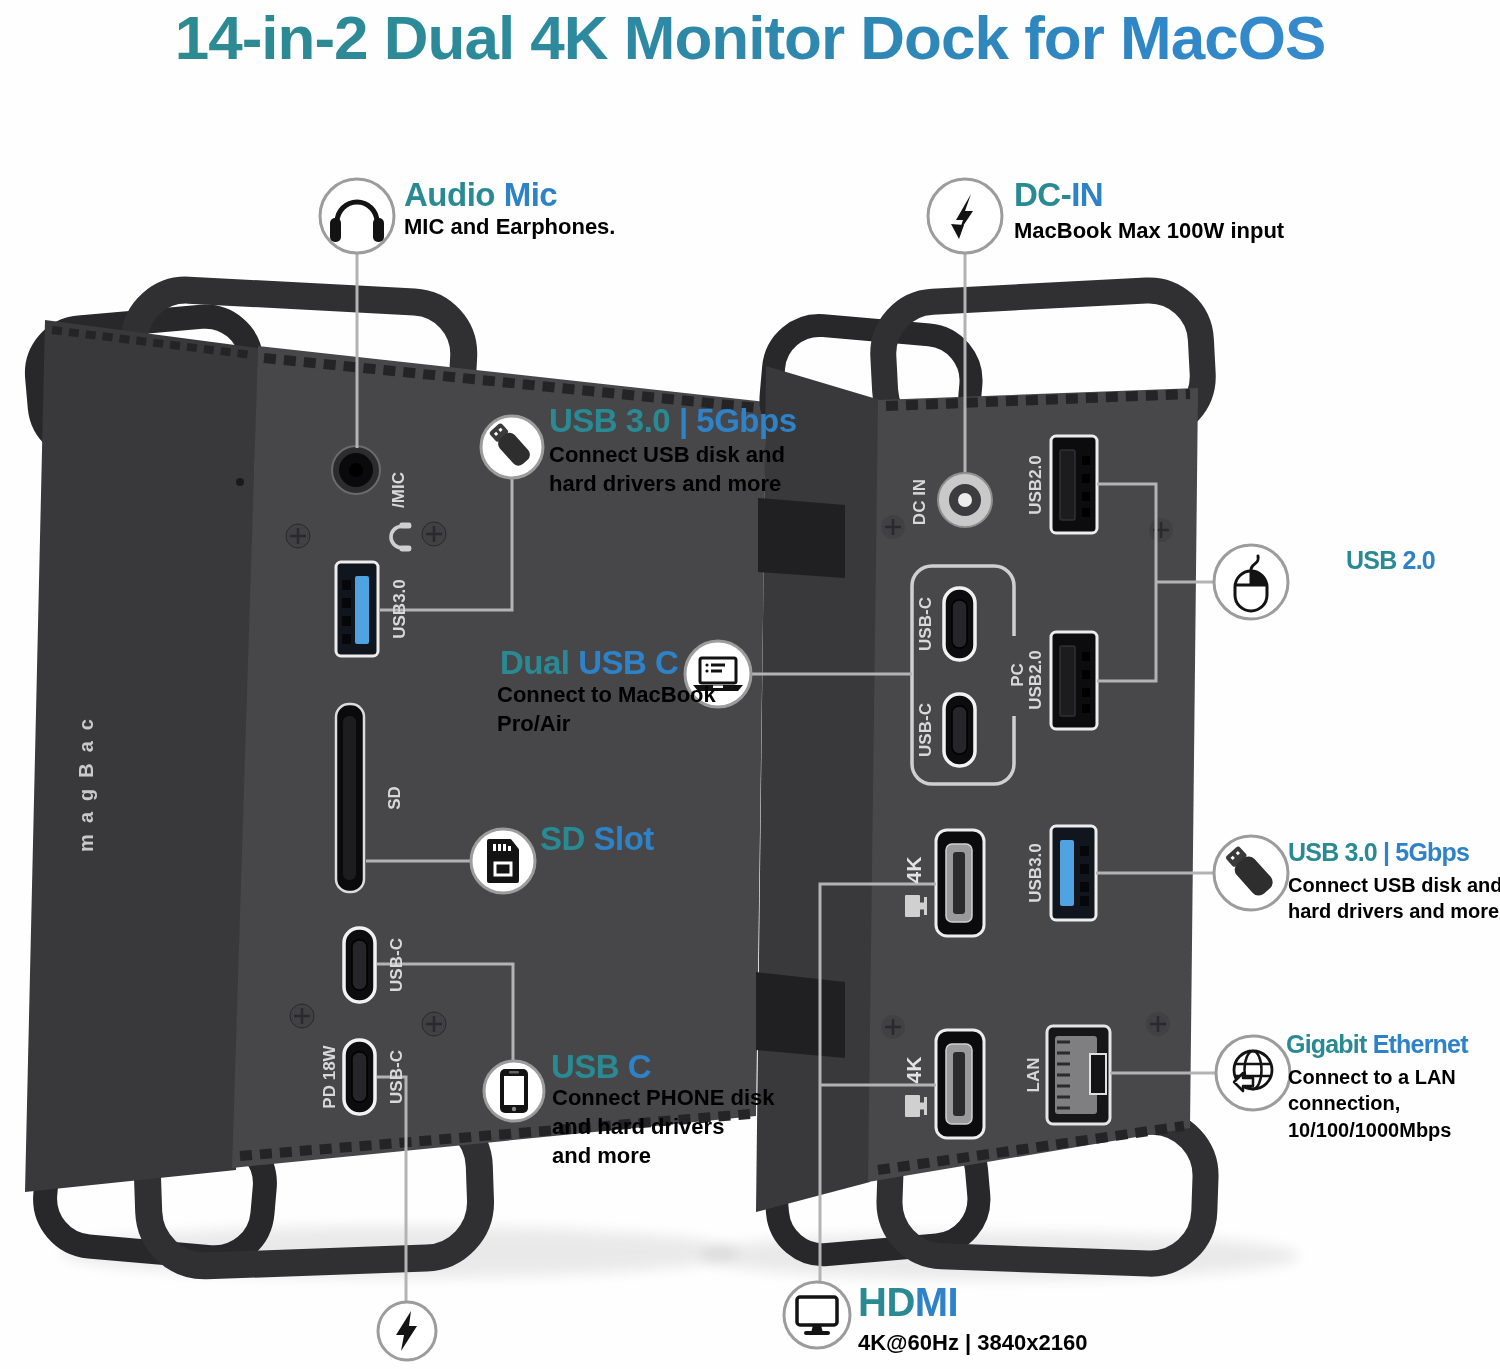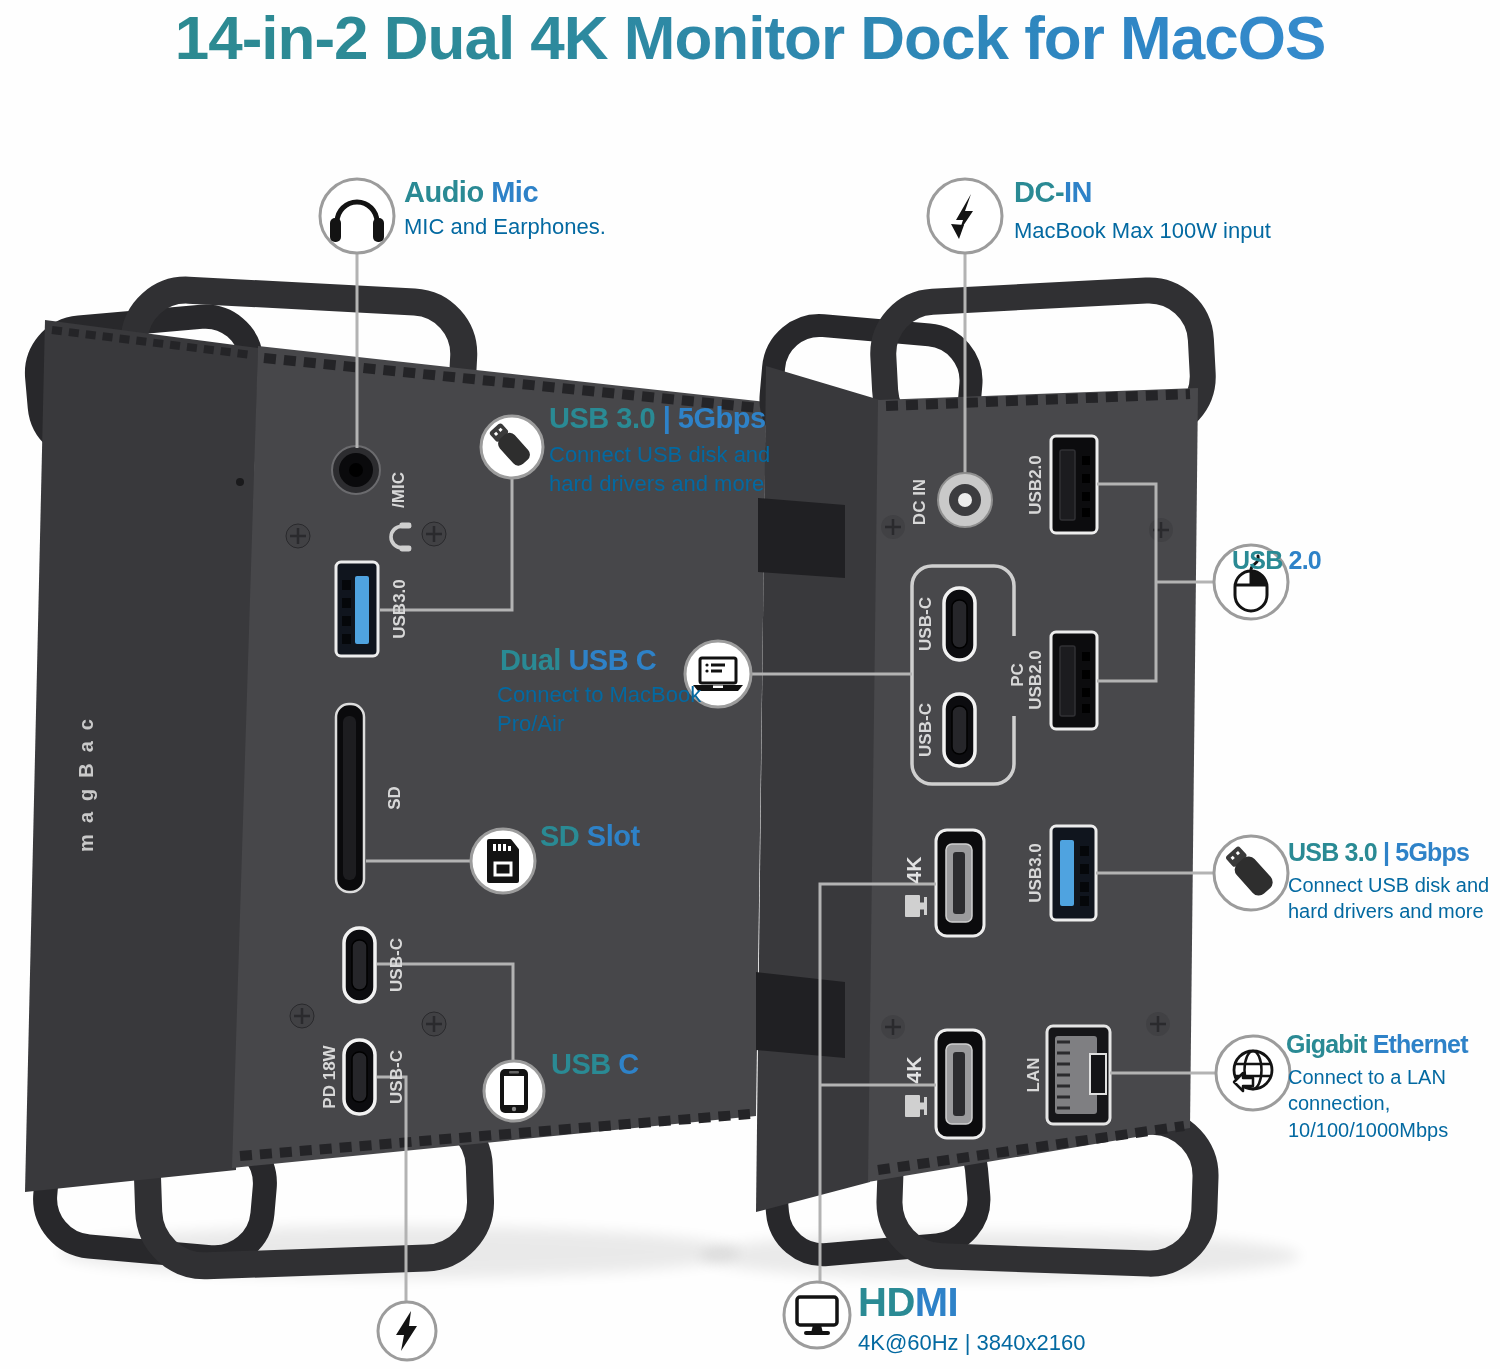--- a/index.html
+++ b/index.html
@@ -10,7 +10,7 @@
          font-size:62px;font-weight:bold;letter-spacing:-1px;white-space:nowrap;
          background:linear-gradient(90deg,#2c8a8c 0%,#2d8a9b 35%,#2f86c5 75%,#3a8fd2 100%);
          -webkit-background-clip:text;background-clip:text;color:transparent;}
-  .heading{position:absolute;font-weight:bold;font-size:29px;letter-spacing:-0.5px;white-space:nowrap;}
+  .heading{position:absolute;font-weight:bold;font-size:33px;letter-spacing:-0.5px;white-space:nowrap;}
   .heading.small{font-size:25px;letter-spacing:-0.8px;}
   .heading.big{font-size:40px;}
   .p1{color:#2a8a94;} .p2{color:#2e82c8;}

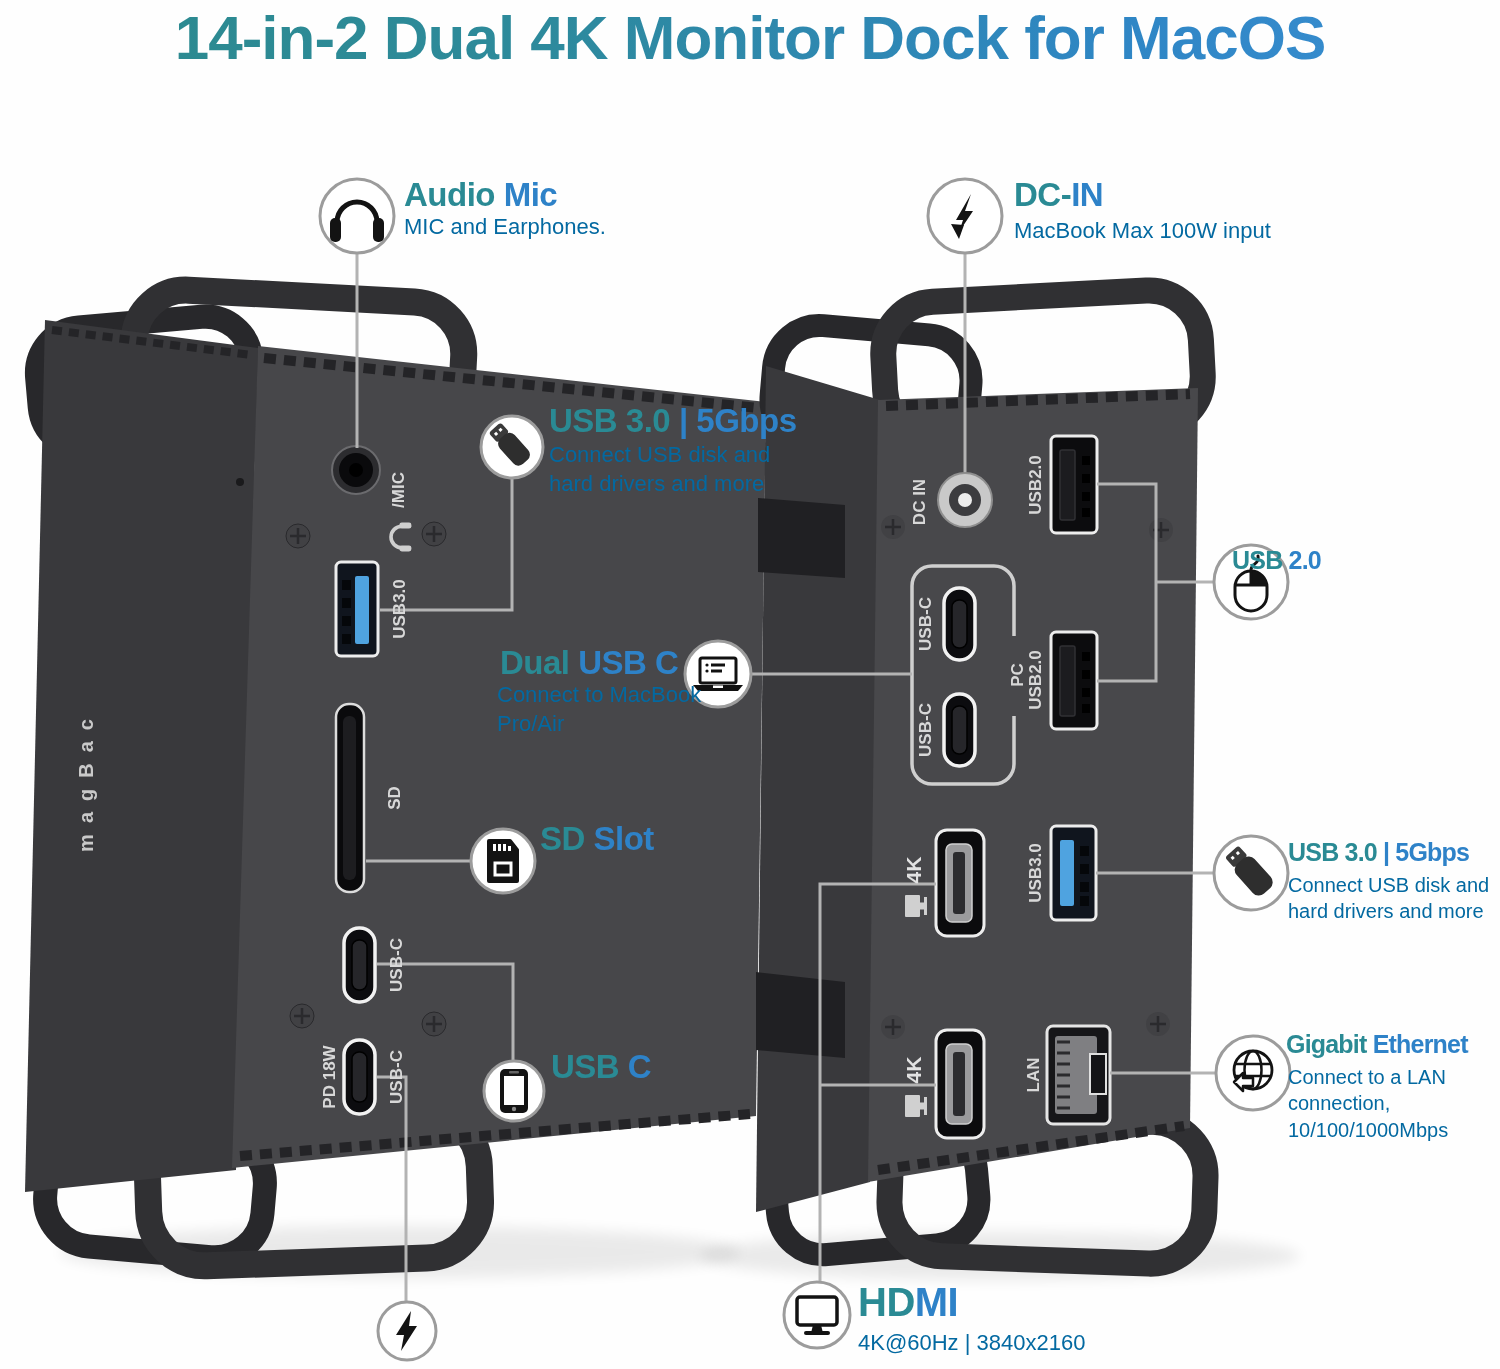--- a/index.html
+++ b/index.html
@@ -14,7 +14,7 @@
   .heading.small{font-size:25px;letter-spacing:-0.8px;}
   .heading.big{font-size:40px;}
   .p1{color:#2a8a94;} .p2{color:#2e82c8;}
-  .desc{position:absolute;font-size:22px;color:#0369a1;line-height:1.32;white-space:nowrap;}
+  .desc{position:absolute;font-size:22px;color:#000000;line-height:1.32;white-space:nowrap;font-weight:bold;}
   .desc.small{font-size:20px;}
   .plabel{position:absolute;font-size:17px;font-weight:bold;color:#d8d8d8;white-space:nowrap;
           transform:translate(-50%,-50%) rotate(-90deg);}

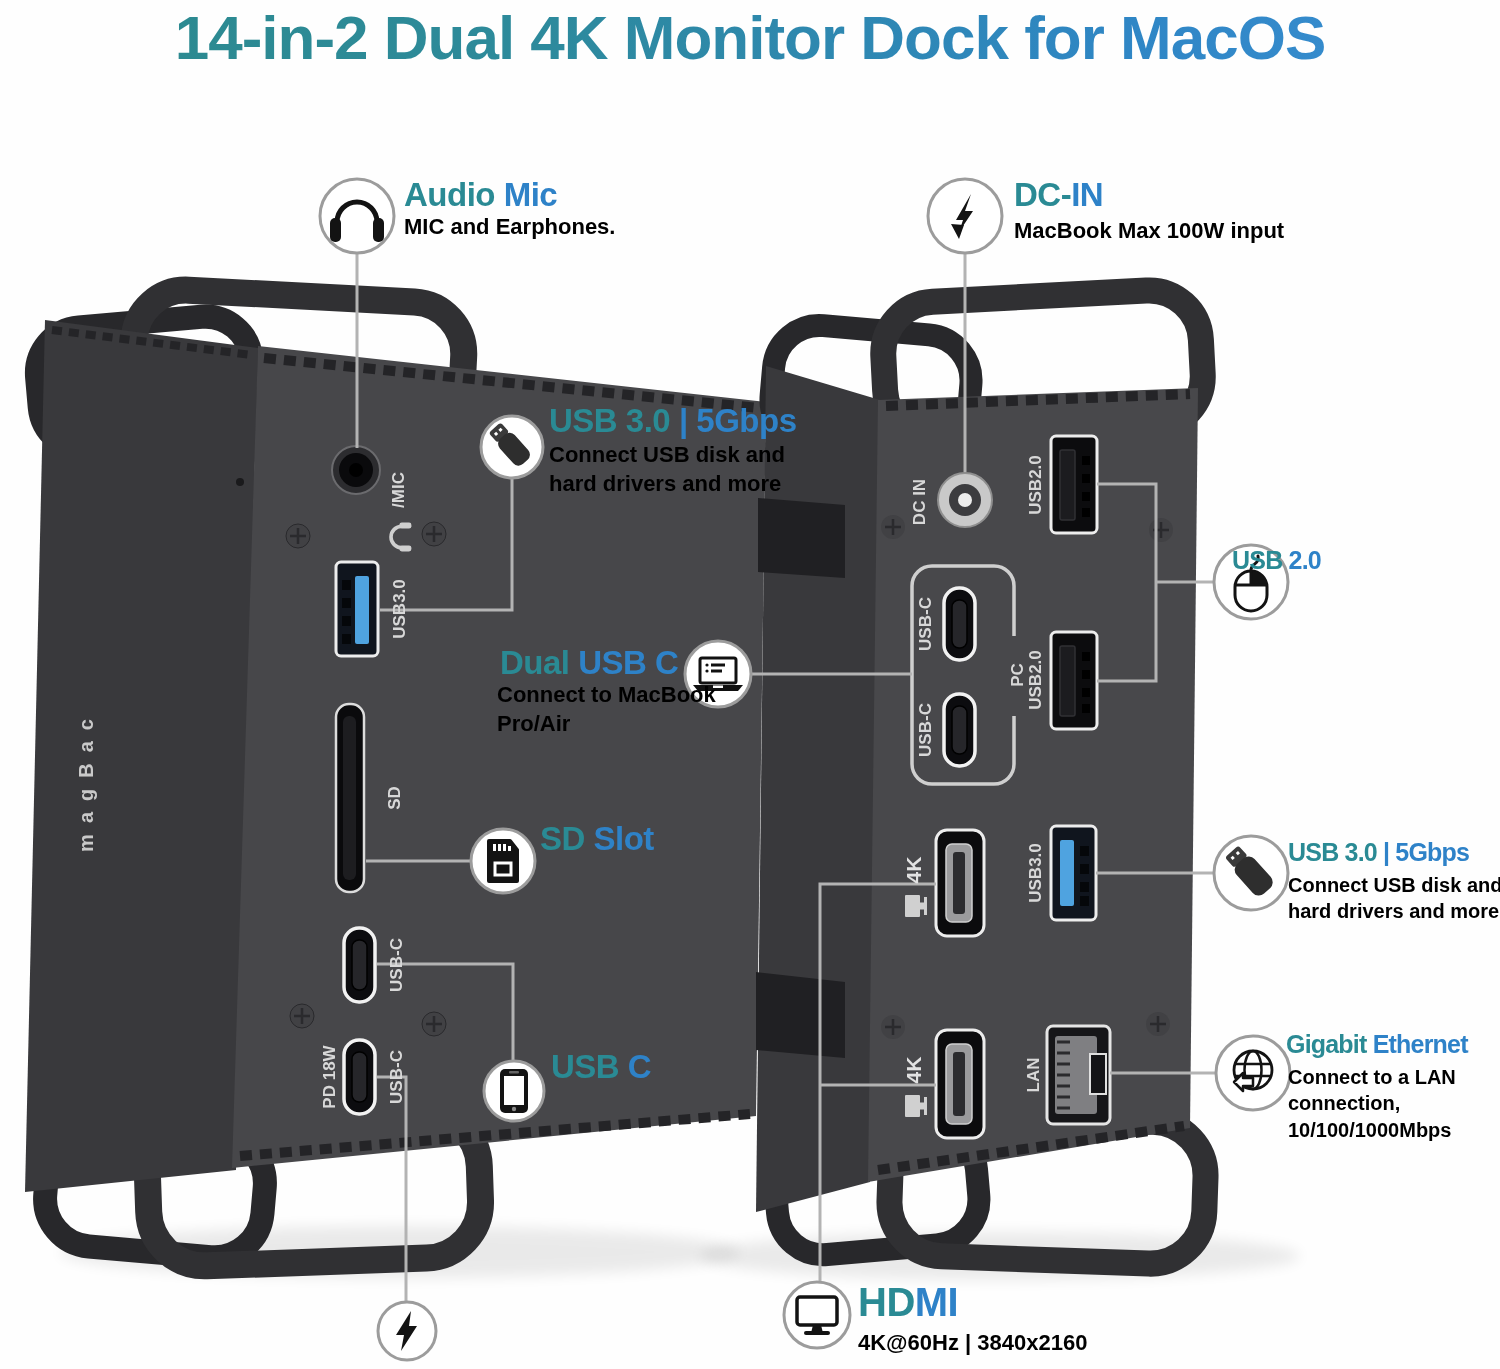--- a/index.html
+++ b/index.html
@@ -377,7 +377,7 @@
       <div>MacBook Max 100W input</div>
     </div>
 
-  <div class="heading small" style="left:1232px;top:546px"><span class="p1">USB </span><span class="p2">2.0</span></div>
+  <div class="heading small" style="left:1346px;top:546px"><span class="p1">USB </span><span class="p2">2.0</span></div>
 
   <div class="heading small" style="left:1288px;top:838px"><span class="p1">USB 3.0 </span><span class="p2">| 5Gbps</span></div>
   <div class="desc small" style="left:1288px;top:872px">

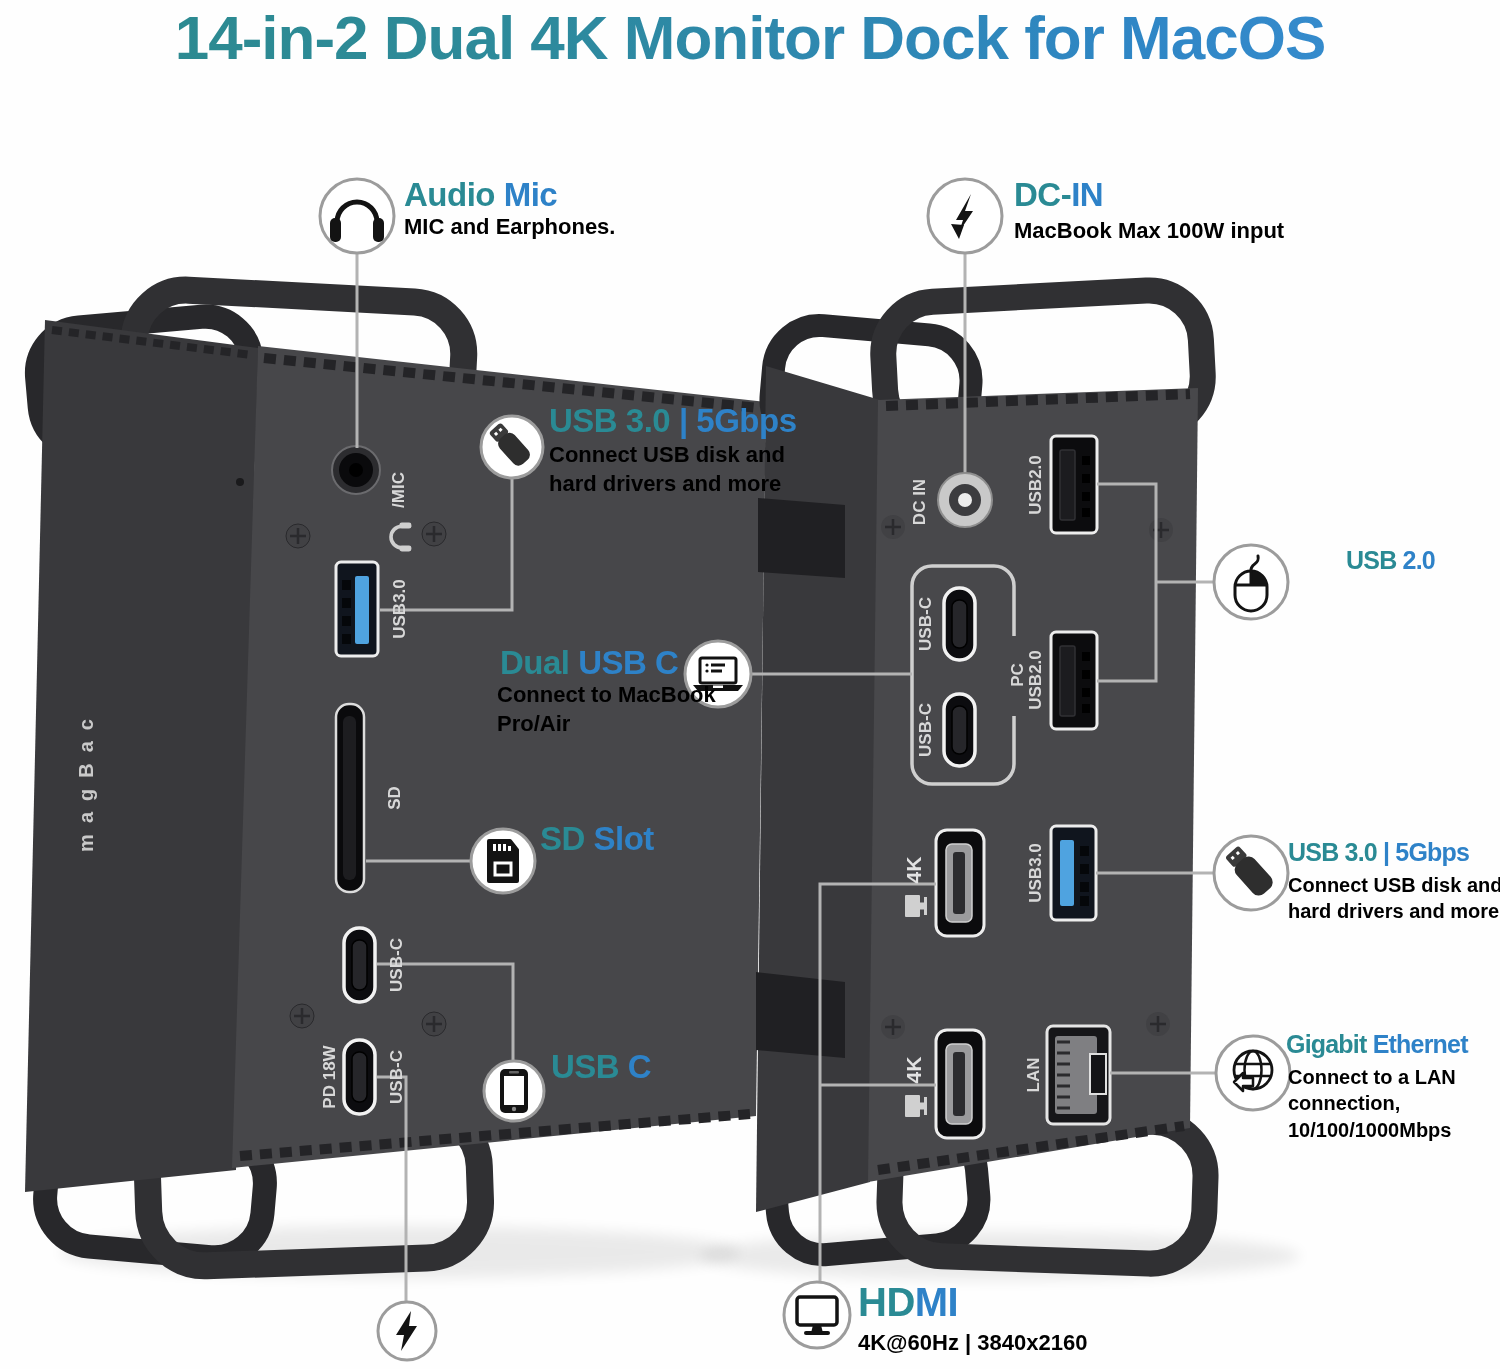--- a/index.html
+++ b/index.html
@@ -370,6 +370,11 @@
   <div class="heading" style="left:540px;top:820px"><span class="p1">SD </span><span class="p2">Slot</span></div>
 
   <div class="heading" style="left:551px;top:1048px"><span class="p1">USB </span><span class="p2">C</span></div>
+  <div class="desc" style="left:552px;top:1083px">
+      <div>Connect PHONE disk</div>
+      <div>and hard drivers</div>
+      <div>and more</div>
+    </div>
 
 
   <div class="heading" style="left:1014px;top:176px"><span class="p1">DC-</span><span class="p2">IN</span></div>

